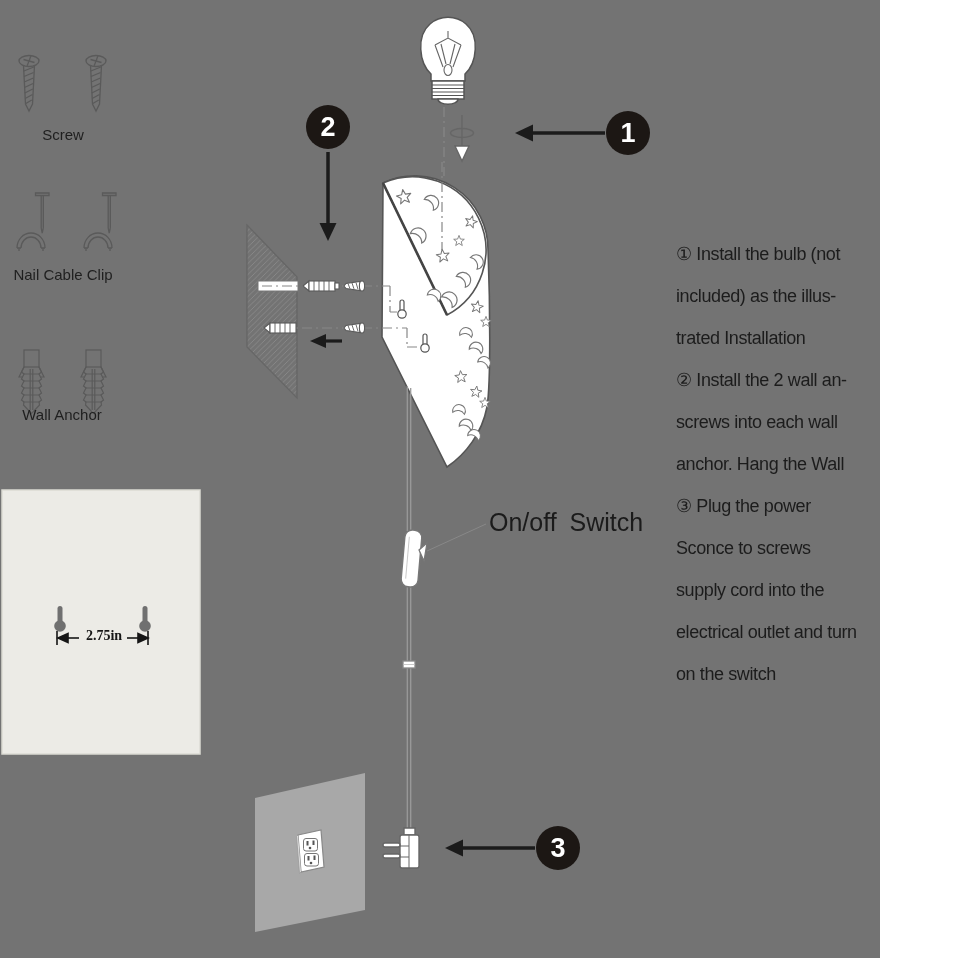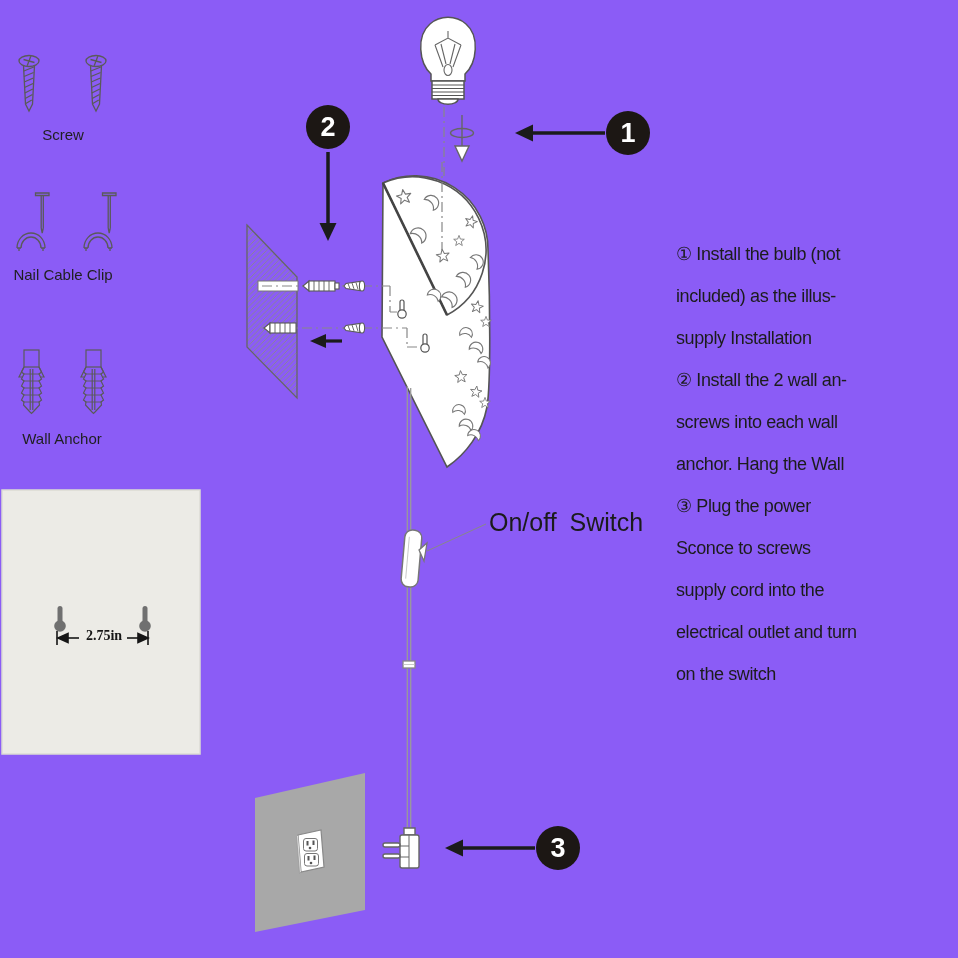--- a/index.html
+++ b/index.html
@@ -4,7 +4,7 @@
 <style>
   html,body{margin:0;padding:0;background:#fff;}
   .stage{
-    position:relative;width:958px;height:958px;background:#8b5cf6;overflow:hidden;
+    position:relative;width:880px;height:958px;background:#737373;overflow:hidden;
     font-family:"Liberation Sans",sans-serif;
   }
   .stage svg.art{position:absolute;left:0;top:0;}

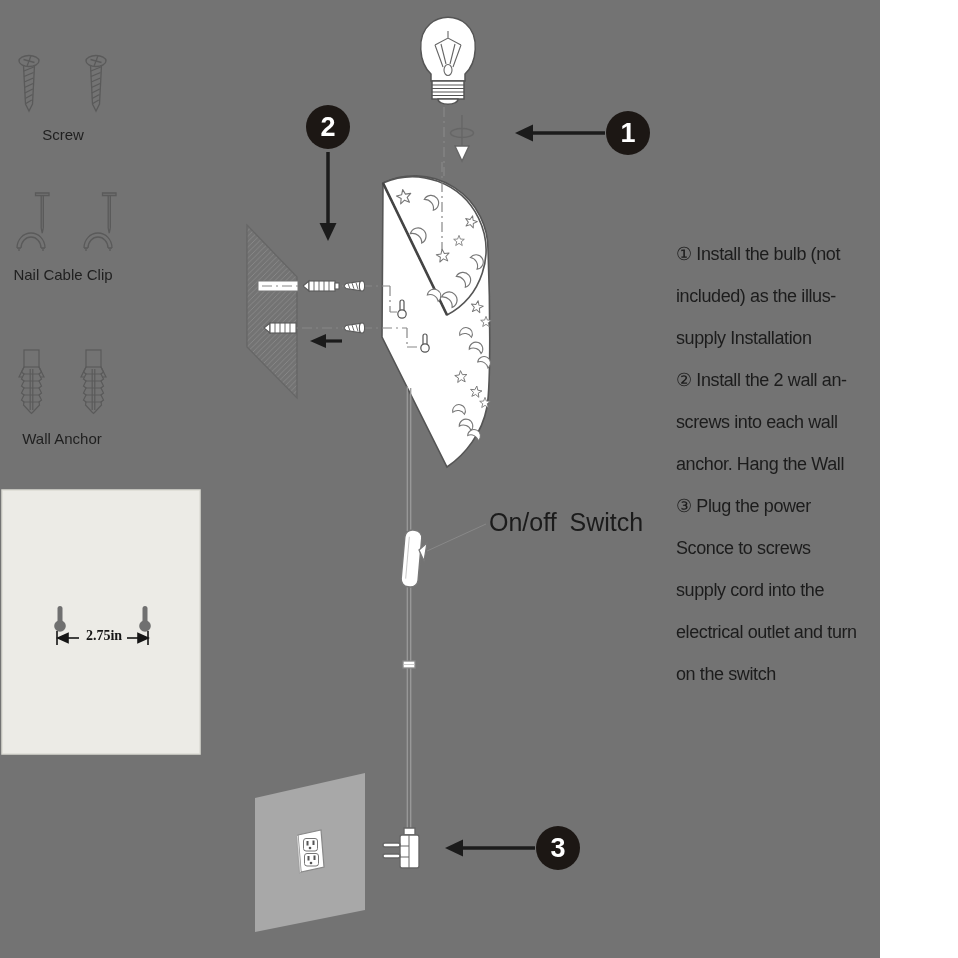--- a/index.html
+++ b/index.html
@@ -262,7 +262,7 @@
   <div class="instructions">
     <div class="iline">① Install the bulb (not</div>
     <div class="iline">included) as the illus-</div>
-    <div class="iline">supply Installation</div>
+    <div class="iline">trated Installation</div>
     <div class="iline">② Install the 2 wall an-</div>
     <div class="iline">screws into each wall</div>
     <div class="iline">anchor. Hang the Wall</div>

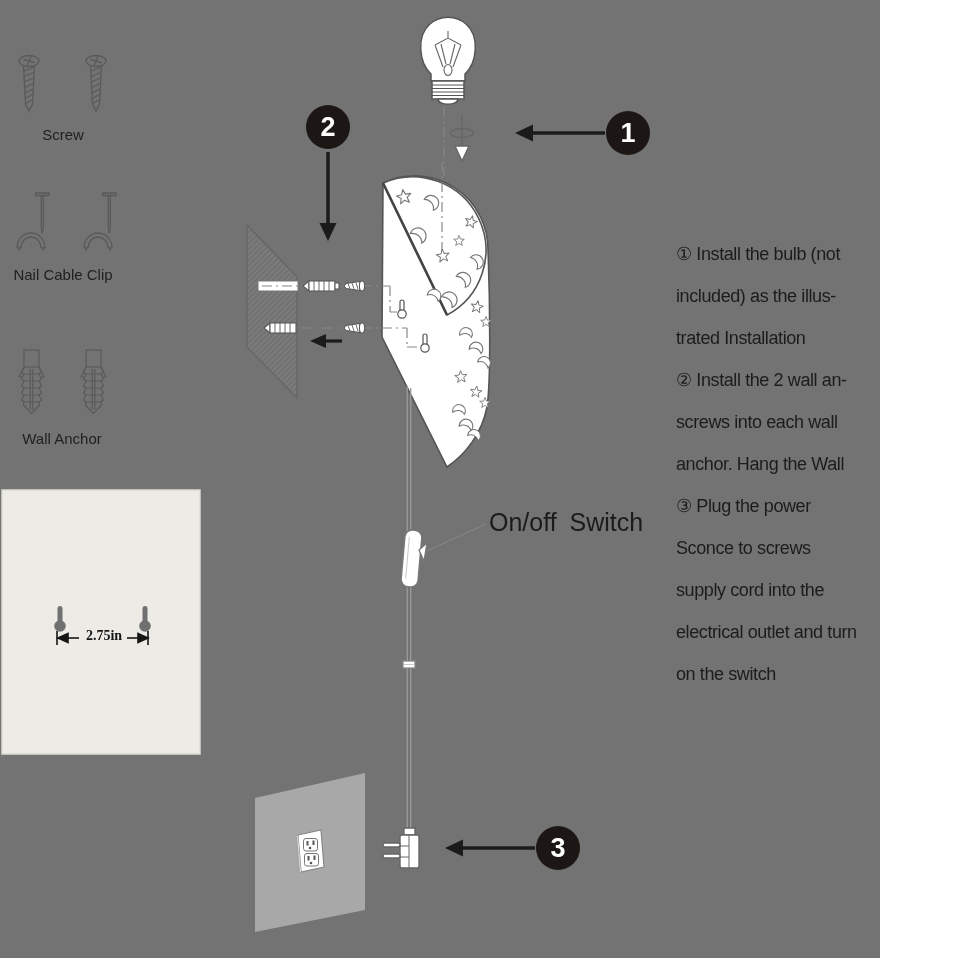--- a/index.html
+++ b/index.html
@@ -251,7 +251,7 @@
 
   <div class="lbl part-lbl" style="left:23px;top:126px;width:80px;">Screw</div>
   <div class="lbl part-lbl" style="left:4px;top:266px;width:118px;">Nail Cable Clip</div>
-  <div class="lbl part-lbl" style="left:12px;top:430px;width:100px;">Wall Anchor</div>
+  <div class="lbl part-lbl" style="left:12px;top:406px;width:100px;">Wall Anchor</div>
   <div class="lbl dim-lbl" style="left:80px;top:628px;width:48px;text-align:center;">2.75in</div>
   <div class="lbl switch-lbl" style="left:489px;top:508px;">On/off Switch</div>
 

